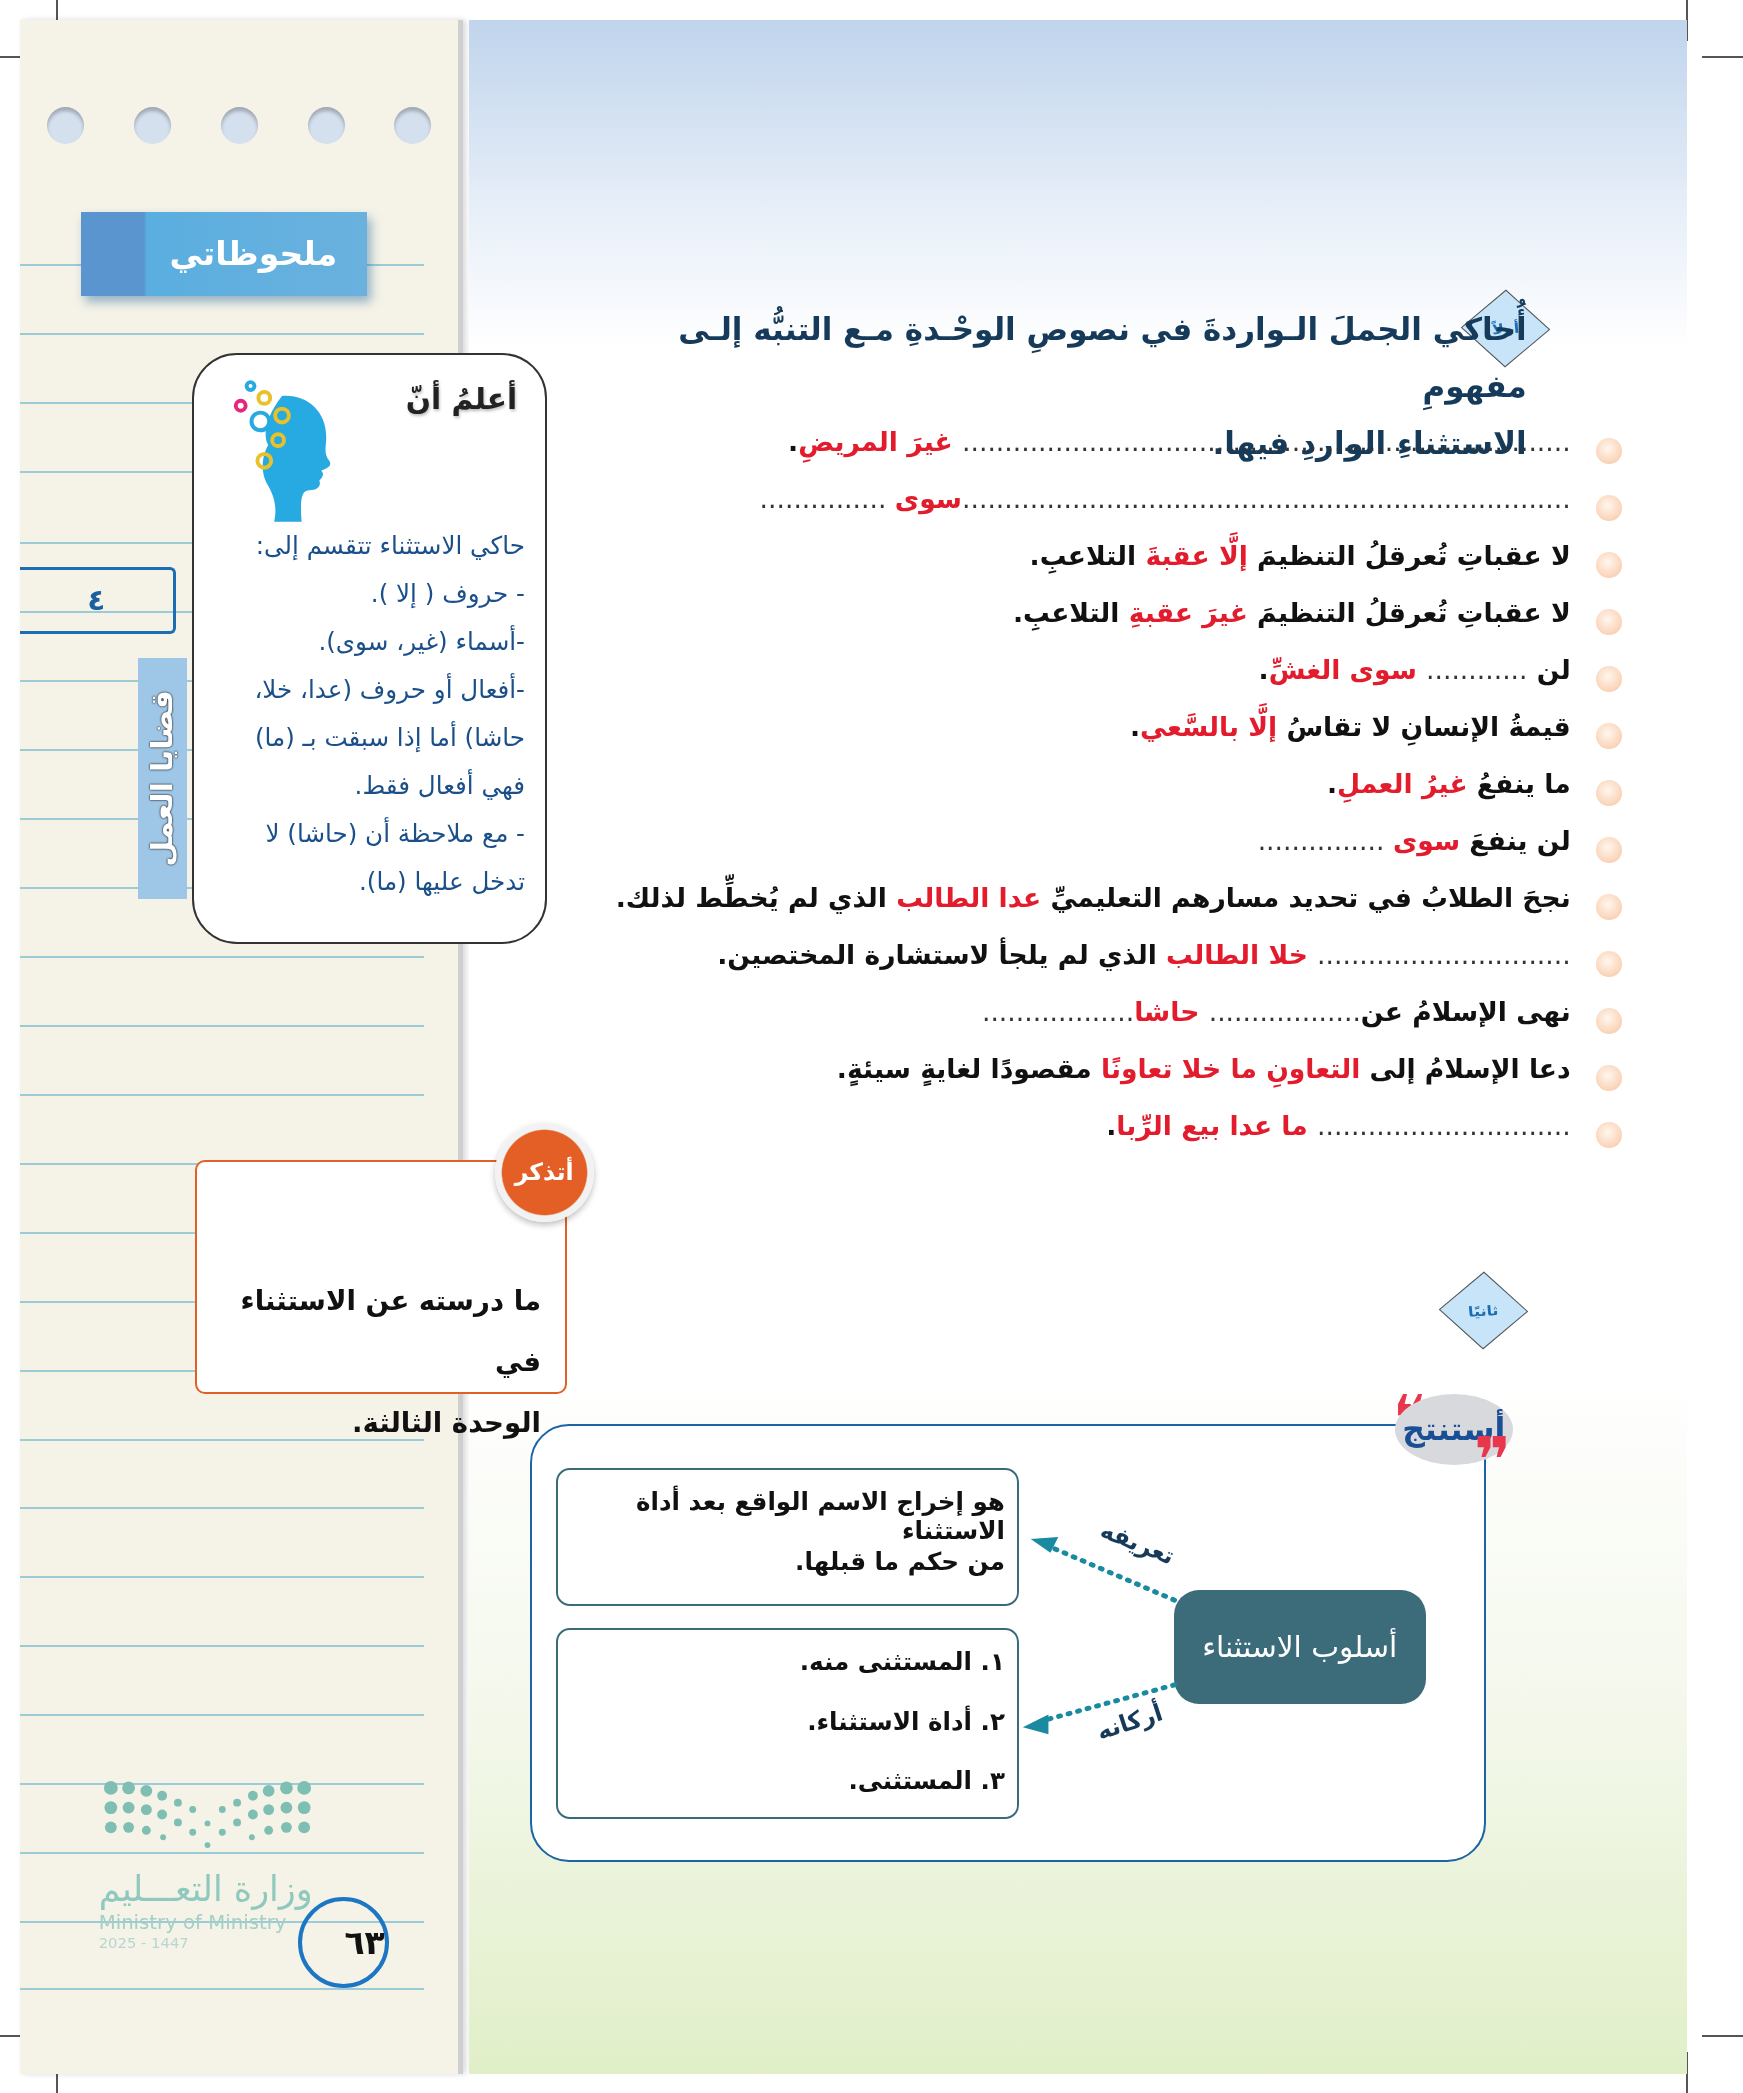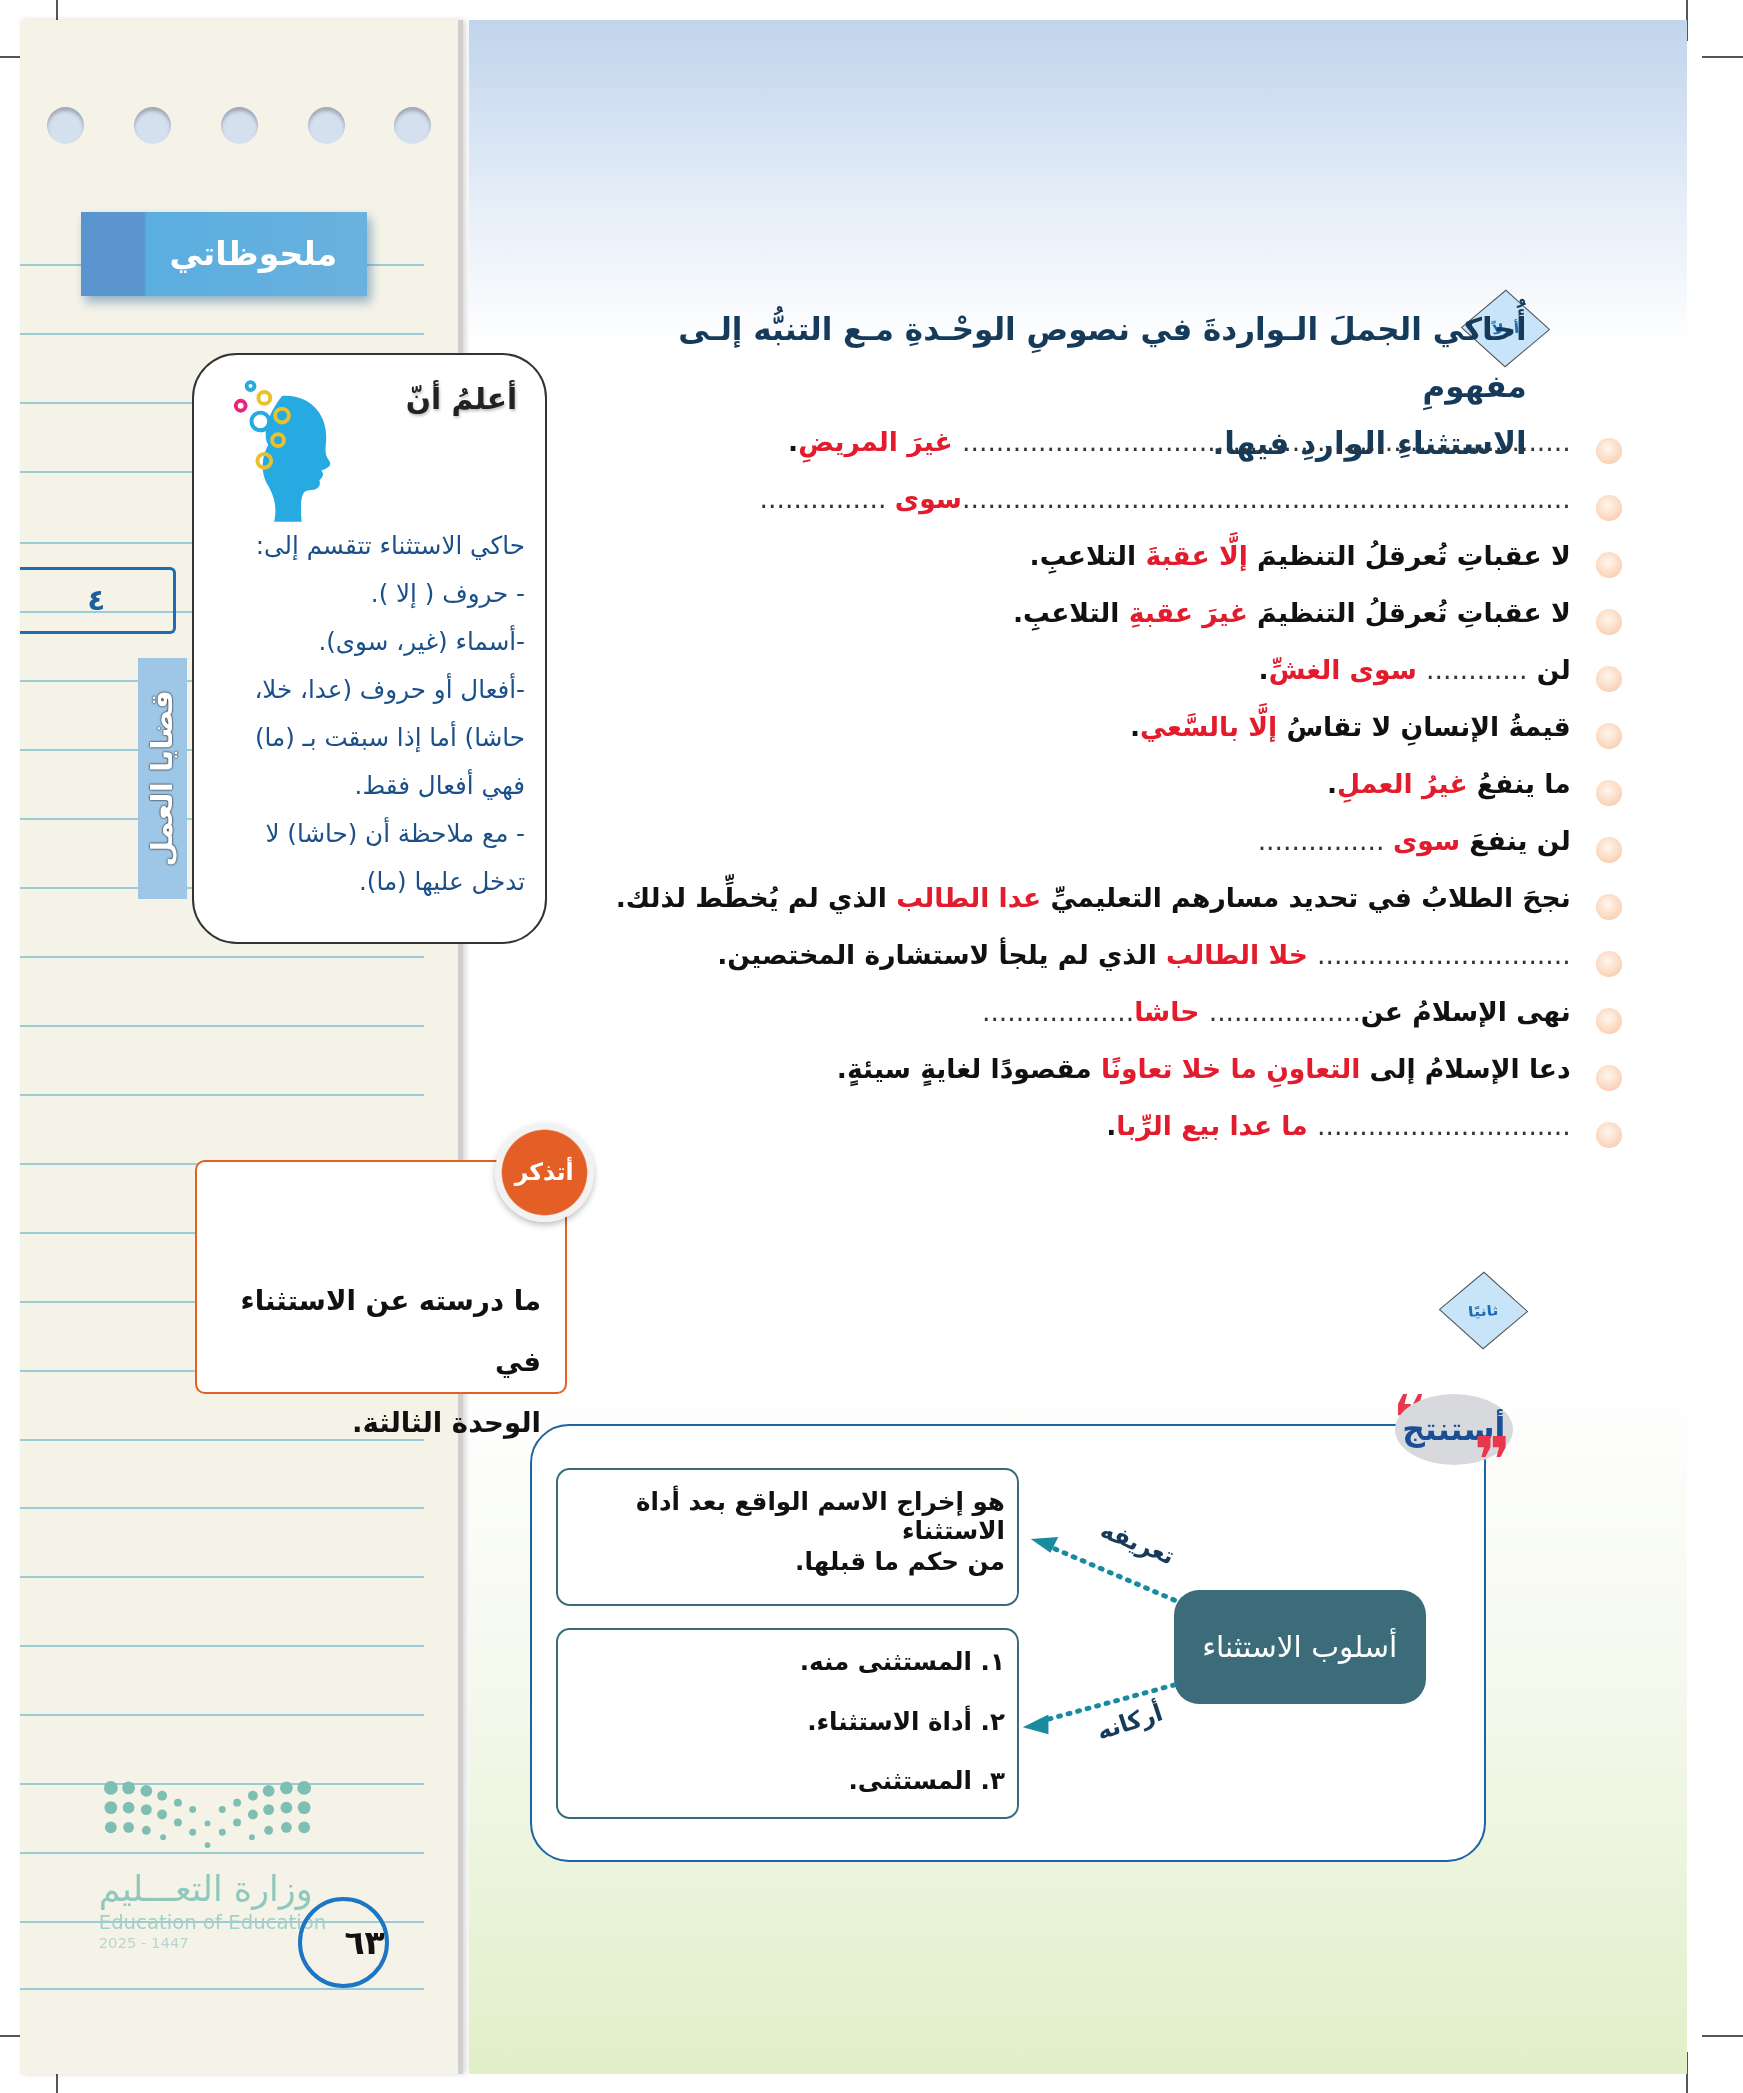--- a/index.html
+++ b/index.html
@@ -257,7 +257,7 @@
         </g>
       </svg>
       <div class="logo-ar">وزارة التعـــليم</div>
-      <div class="logo-en">Education of Education</div>
+      <div class="logo-en">Ministry of Ministry</div>
       <div class="logo-year">2025 - 1447</div>
     </div>
     <div class="page-num">

